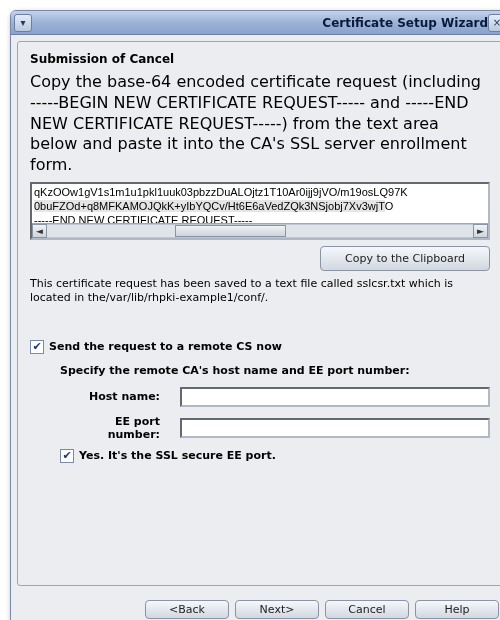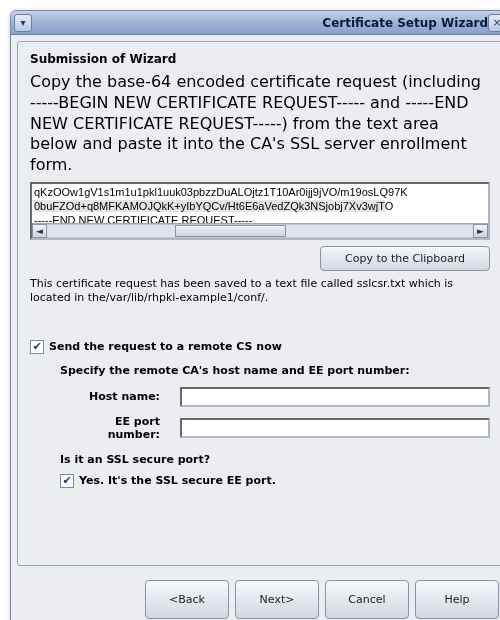--- a/index.html
+++ b/index.html
@@ -157,7 +157,7 @@
 
   <div class="panel">
 
-    <div class="section-title">Submission of Wizard</div>
+    <div class="section-title">Submission of Cancel</div>
 
     <div class="instruction">Copy the base-64 encoded certificate request (including -----BEGIN NEW CERTIFICATE REQUEST----- and -----END NEW CERTIFICATE REQUEST-----) from the text area below and paste it into the CA's SSL server enrollment form.</div>
 

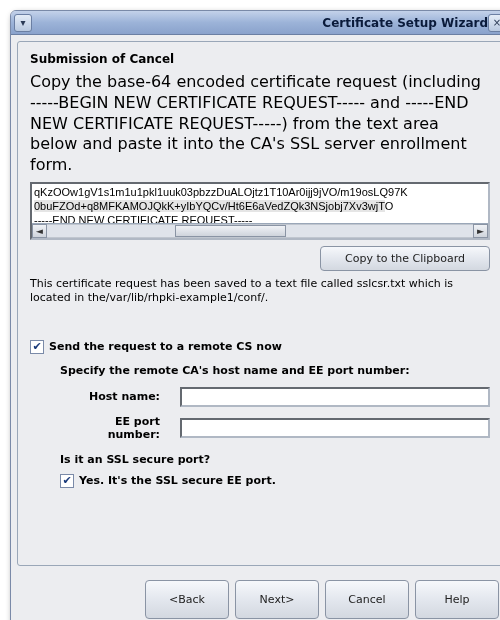--- a/index.html
+++ b/index.html
@@ -203,7 +203,6 @@
       <input type="text" value="" style="">
     </div>
 
-    <div class="ssl-q">Is it an SSL secure port?</div>
 
     <div class="chk-row ssl-chk">
       <div class="chk">

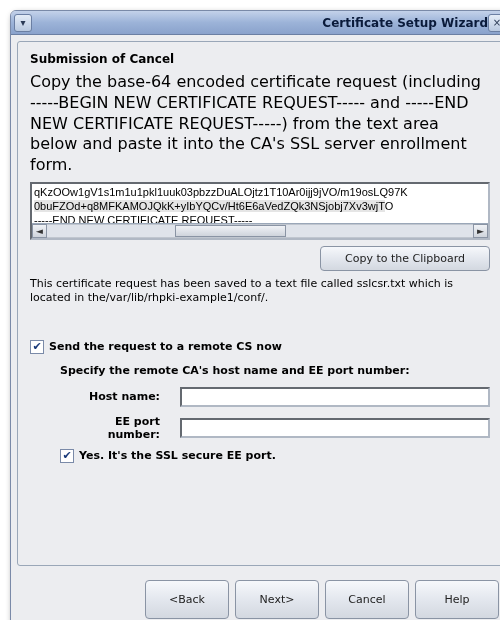--- a/index.html
+++ b/index.html
@@ -138,7 +138,7 @@
     display:flex; justify-content:flex-end; gap:6px;
     padding: 8px 10px 10px;
   }
-  .btn-bar .btn { width: 84px; padding:12px 0; }
+  .btn-bar .btn { width: 84px; padding:2px 0; }
 </style>
 </head>
 <body>

